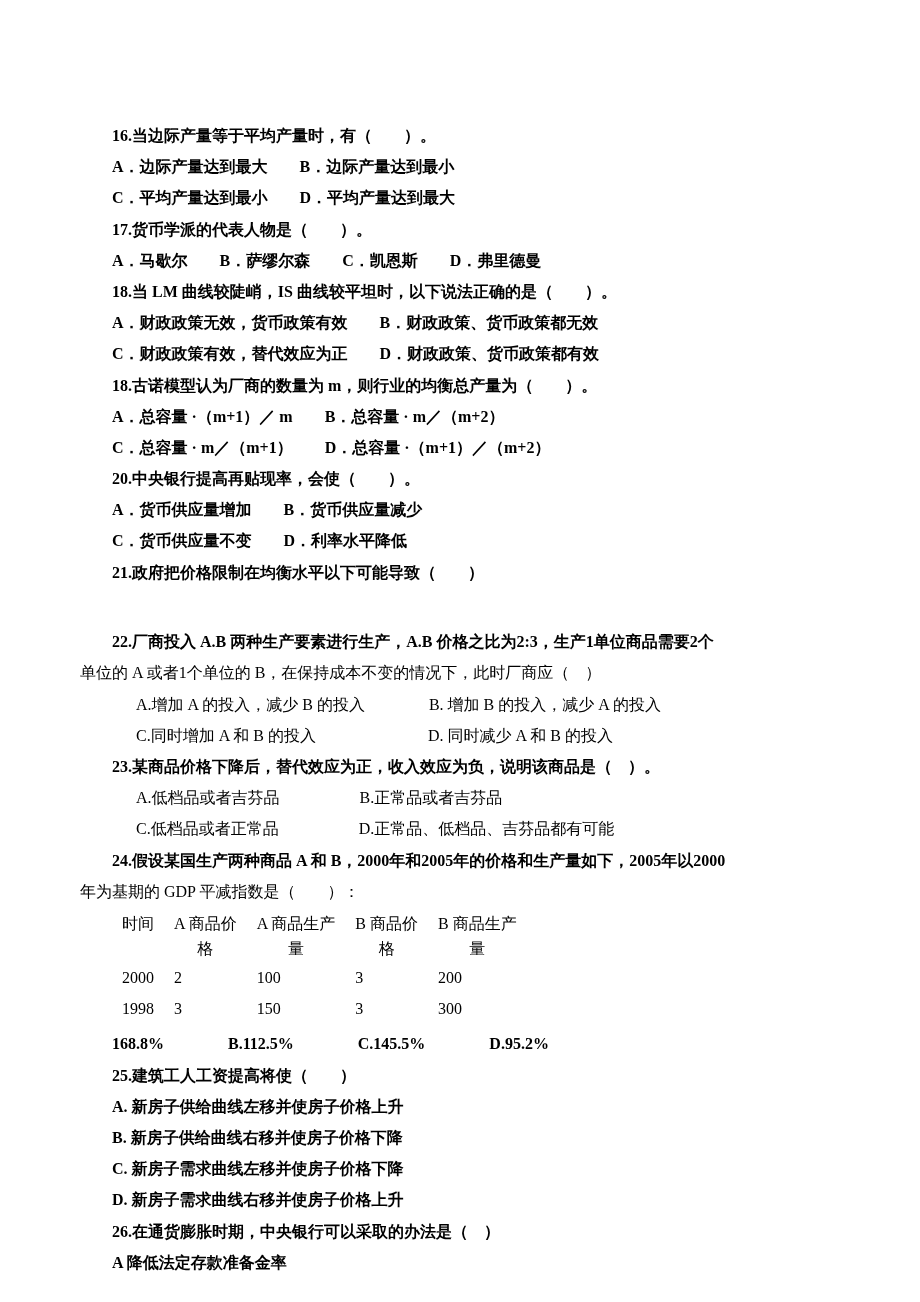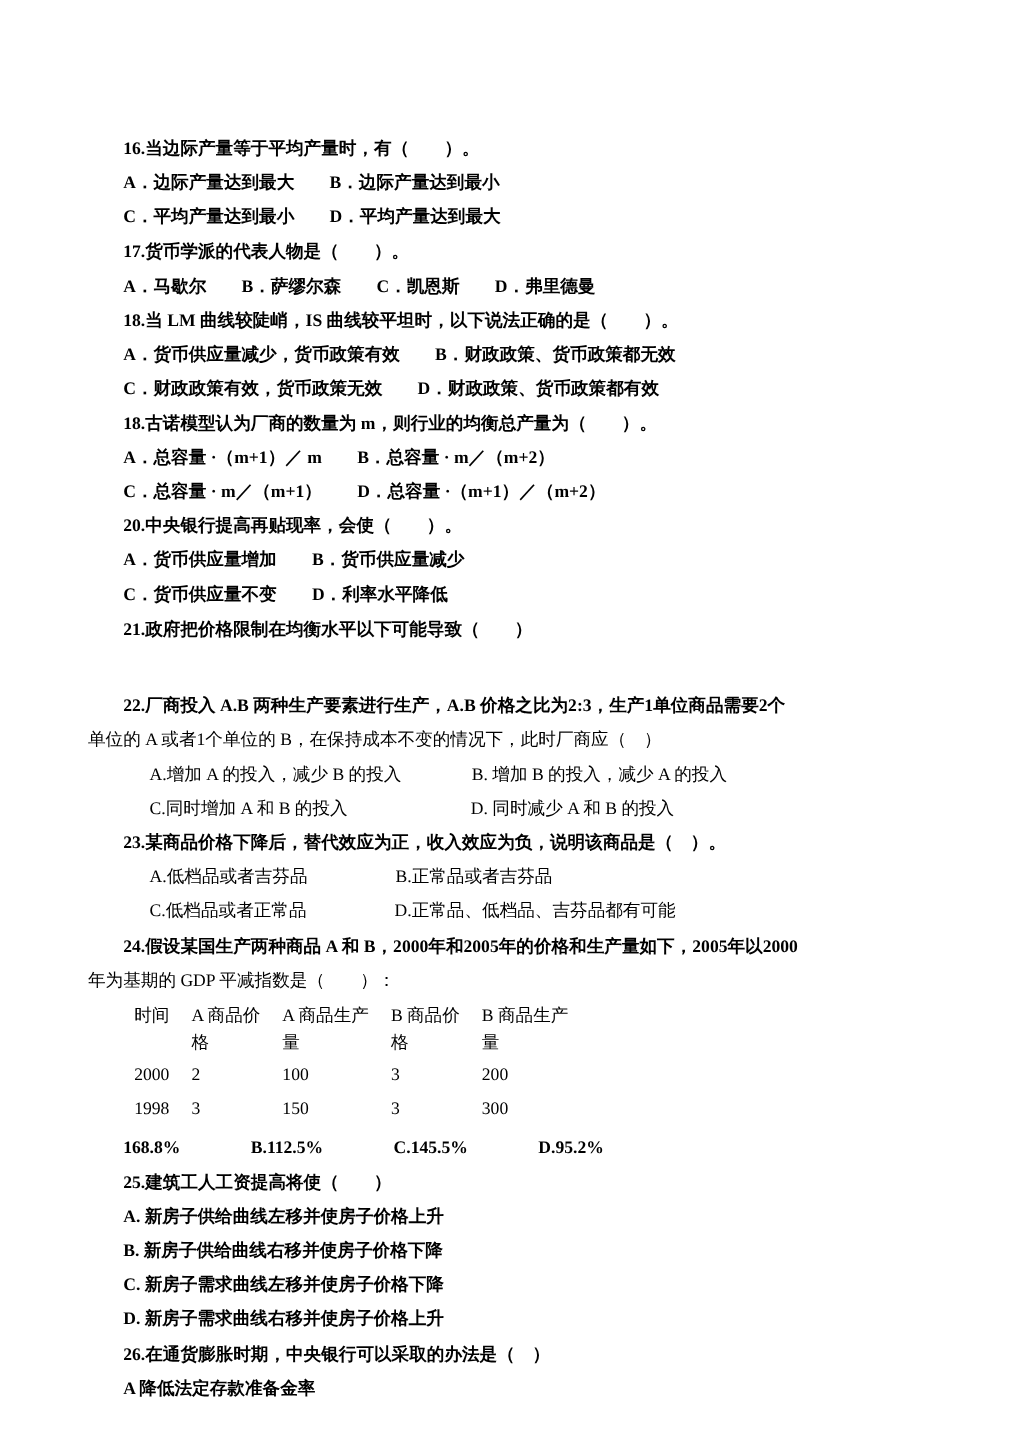--- a/index.html
+++ b/index.html
@@ -42,7 +42,7 @@
 <div class="line indent1">A．马歇尔　　B．萨缪尔森　　C．凯恩斯　　D．弗里德曼</div>
 
 <div class="line indent1">18.当 LM 曲线较陡峭，IS 曲线较平坦时，以下说法正确的是（　　）。</div>
-<div class="line indent1">A．货币供应量减少，货币政策有效　　B．财政政策、货币政策都无效</div>
+<div class="line indent1">A．财政政策无效，货币政策有效　　B．财政政策、货币政策都无效</div>
 <div class="line indent1">C．财政政策有效，货币政策无效　　D．财政政策、货币政策都有效</div>
 
 <div class="line indent1">18.古诺模型认为厂商的数量为 m，则行业的均衡总产量为（　　）。</div>

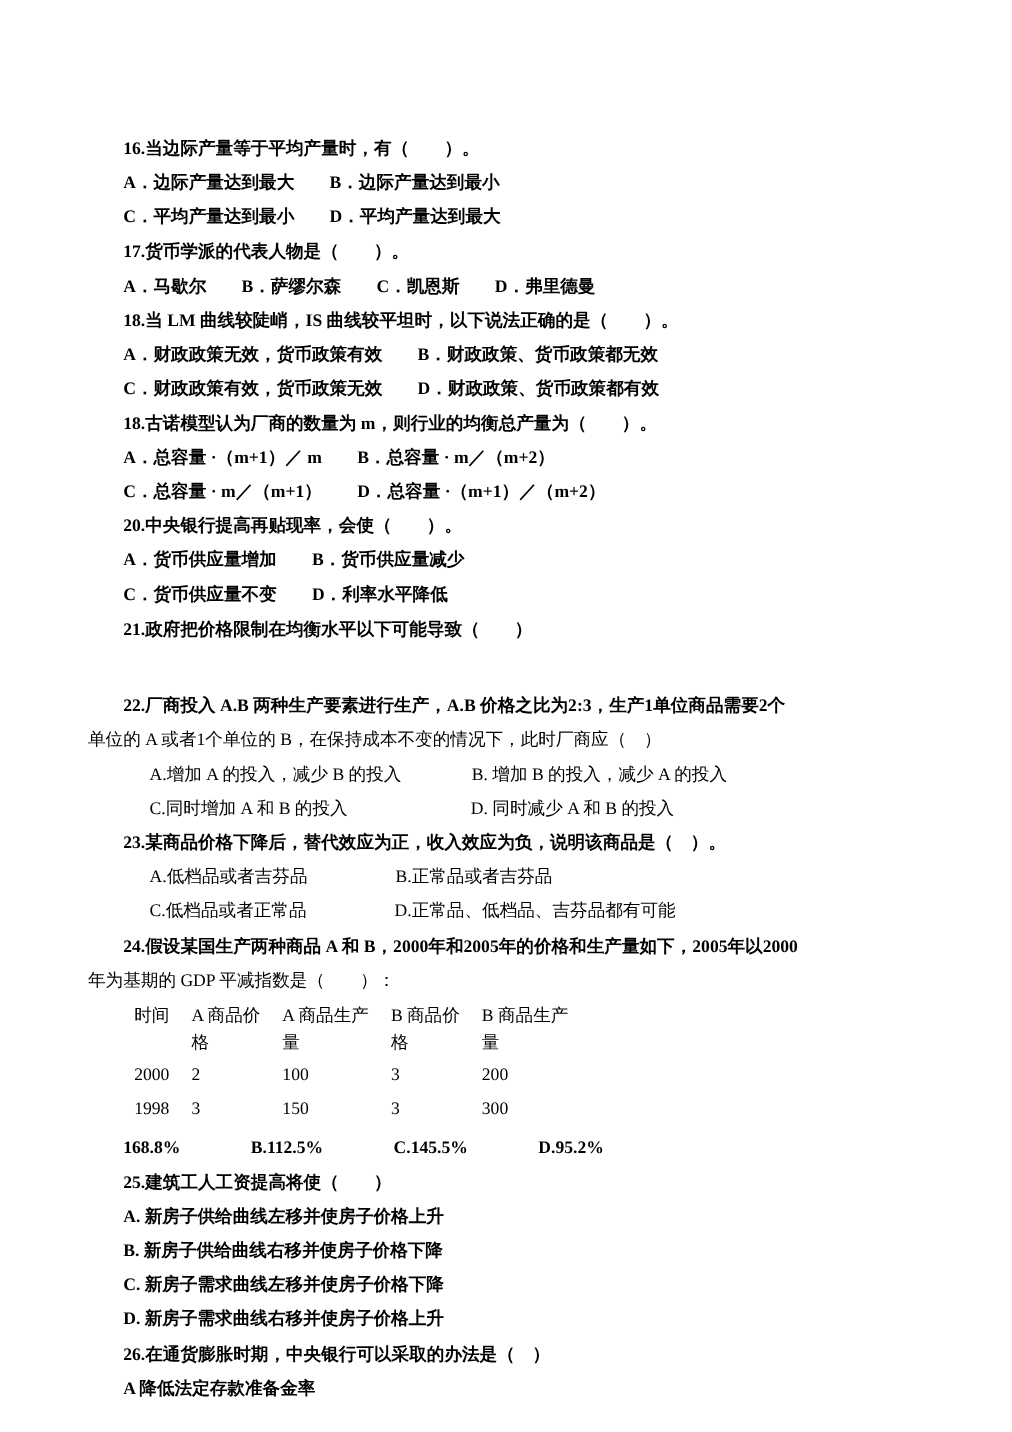--- a/index.html
+++ b/index.html
@@ -43,7 +43,7 @@
 
 <div class="line indent1">18.当 LM 曲线较陡峭，IS 曲线较平坦时，以下说法正确的是（　　）。</div>
 <div class="line indent1">A．财政政策无效，货币政策有效　　B．财政政策、货币政策都无效</div>
-<div class="line indent1">C．财政政策有效，货币政策无效　　D．财政政策、货币政策都有效</div>
+<div class="line indent1">C．财政政策有效，替代效应为正　　D．财政政策、货币政策都有效</div>
 
 <div class="line indent1">18.古诺模型认为厂商的数量为 m，则行业的均衡总产量为（　　）。</div>
 <div class="line indent1">A．总容量 ·（m+1）／ m　　B．总容量 · m／（m+2）</div>

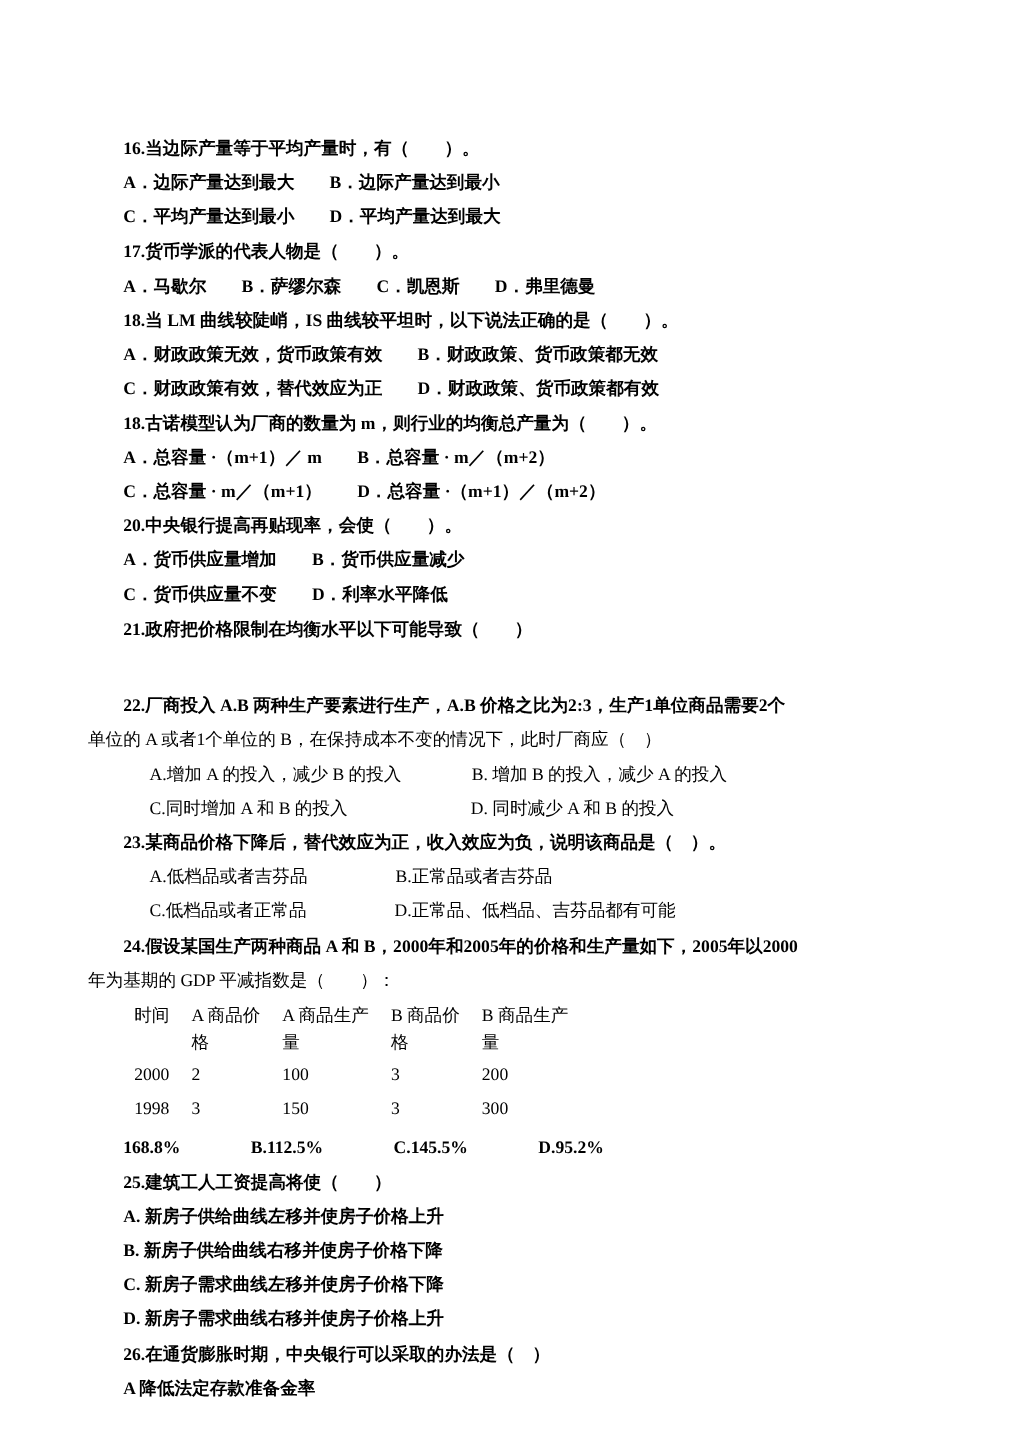--- a/index.html
+++ b/index.html
@@ -29,7 +29,7 @@
       vertical-align: top;
       line-height: 1.95;
     }
-    th .two-row { line-height: 1.6; }
+    th .two-row { line-height: 1.6; text-align: center; }
   </style>
 </head>
 <body>

